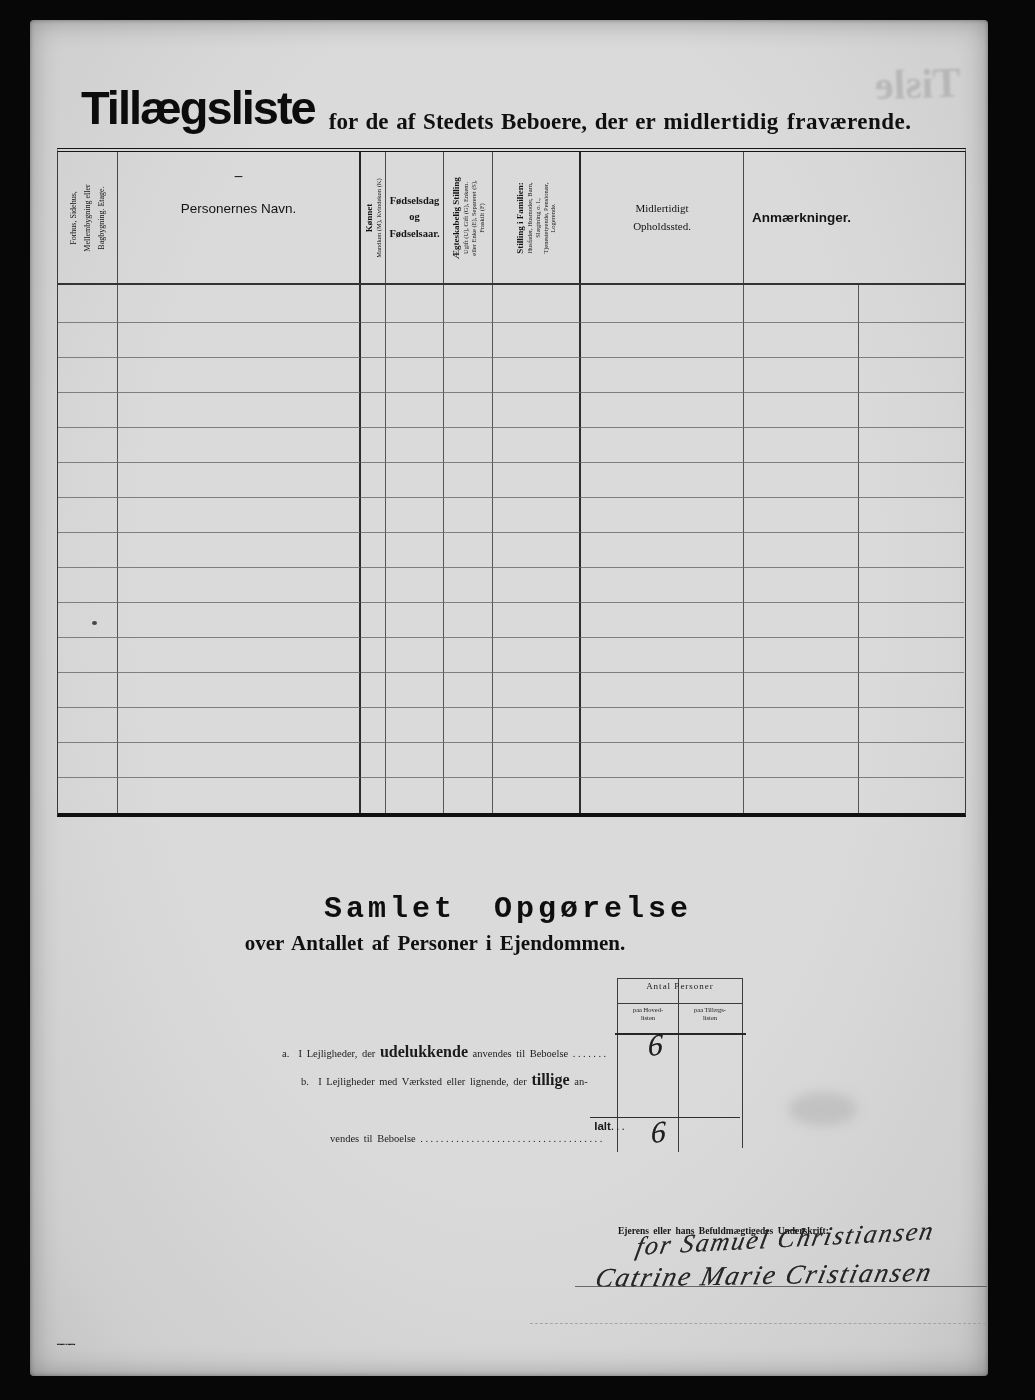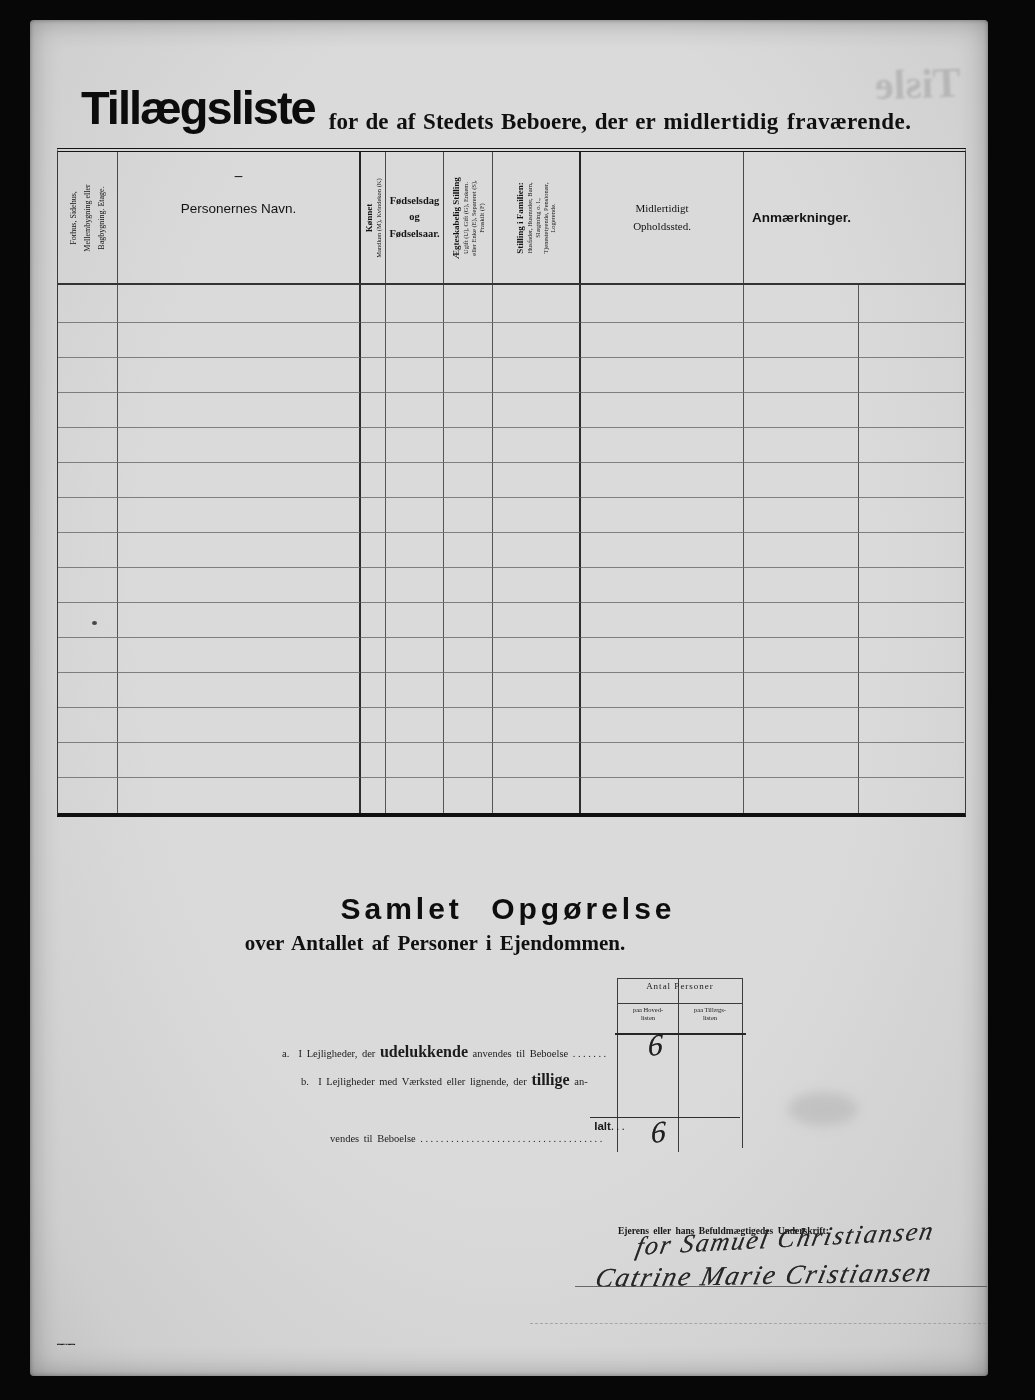--- a/index.html
+++ b/index.html
@@ -60,7 +60,7 @@
 
   
   #sumtitle { left:0; top:872px; width:956px; text-align:center;
-              font-family:Liberation Sans, sans-serif; font-weight:bold; font-size:30px;
+              font-family:Liberation Mono, monospace; font-weight:bold; font-size:30px;
               letter-spacing:4px; word-spacing:16px; color:#0e0e0e; }
   #sumsub { left:0; top:911px; width:810px; text-align:center; font-size:21px;
             font-weight:600; color:#101010; word-spacing:3px; }

